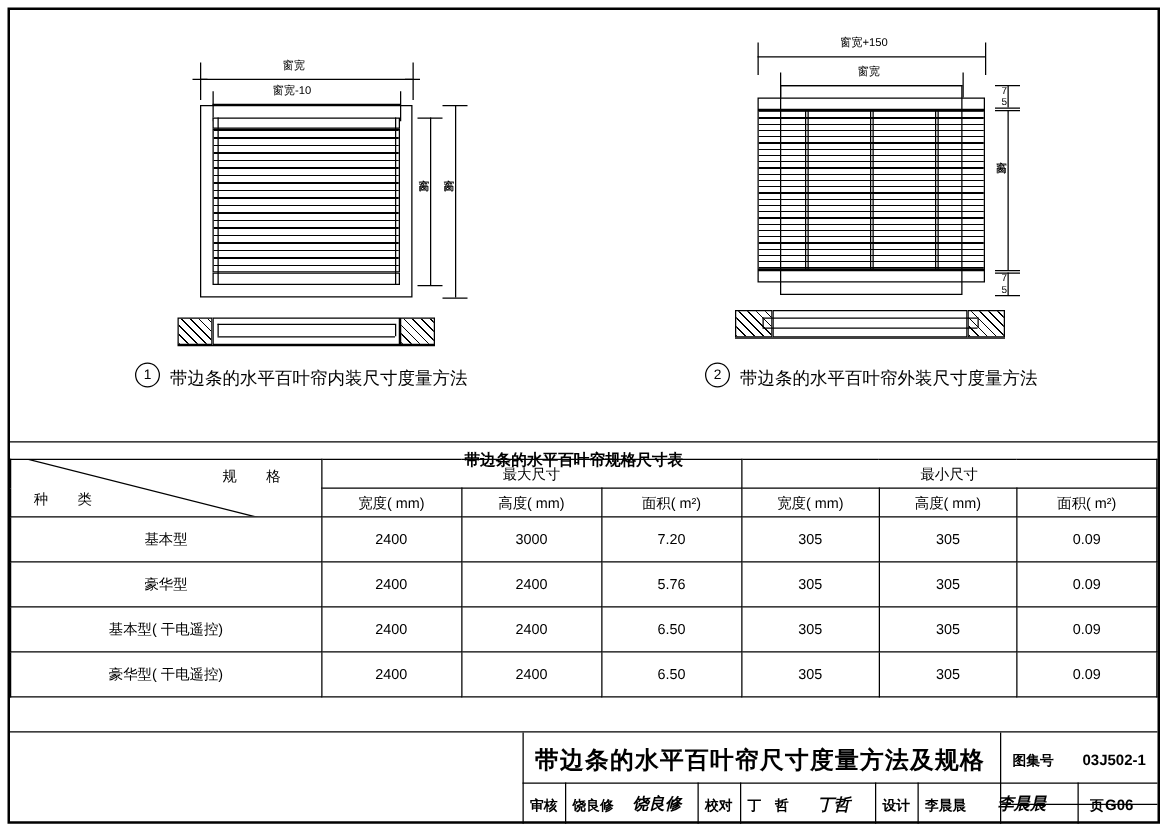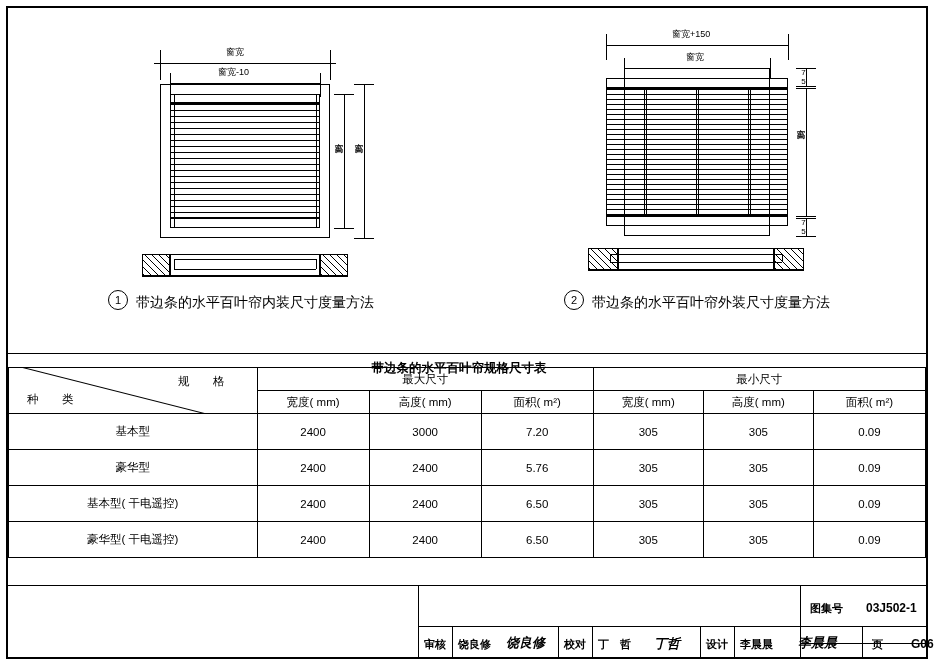--- a/index.html
+++ b/index.html
@@ -244,6 +244,7 @@
   <div class="fv" style="left:734px;top:626px;height:33px;"></div>
   <div class="fv" style="left:862px;top:626px;height:33px;"></div>
 
+  <div class="foot-title">带边条的水平百叶帘尺寸度量方法及规格</div>
 
   <span class="fcell" style="left:810px;top:601px;">图集号</span>
   <span class="fcell" style="left:866px;top:601px;font-size:12px;">03J502-1</span>

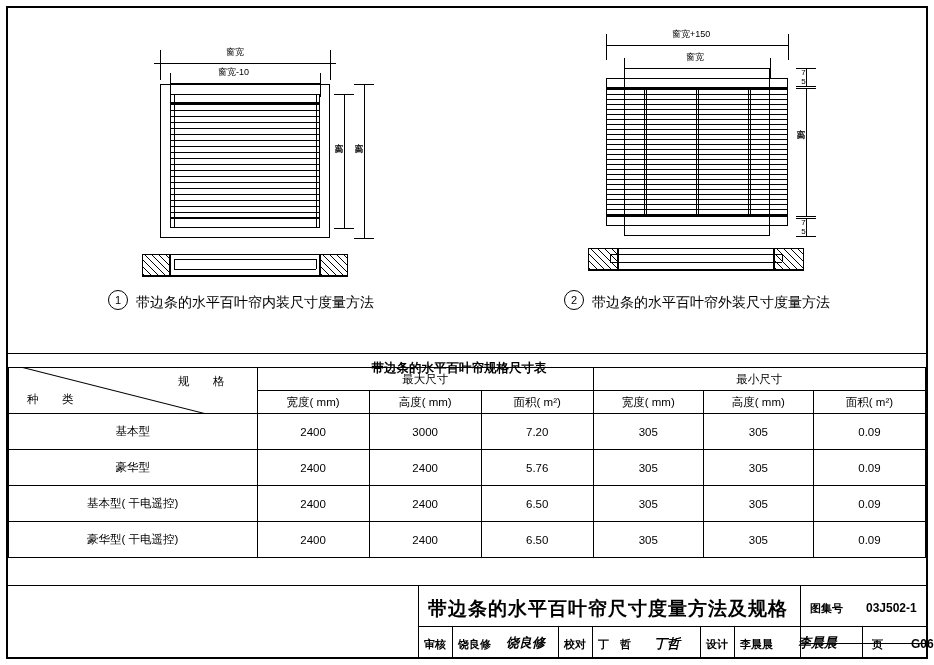--- a/index.html
+++ b/index.html
@@ -262,7 +262,7 @@
   <span class="fcell sig" style="left:798px;top:634px;">李晨晨</span>
 
   <span class="fcell" style="left:872px;top:637px;">页</span>
-  <span class="fcell" style="left:884px;top:637px;font-size:12px;margin-left:27px;">G06</span>
+  <span class="fcell" style="left:884px;top:637px;font-size:12px;">G06</span>
 </div>
 
 </body></html>

